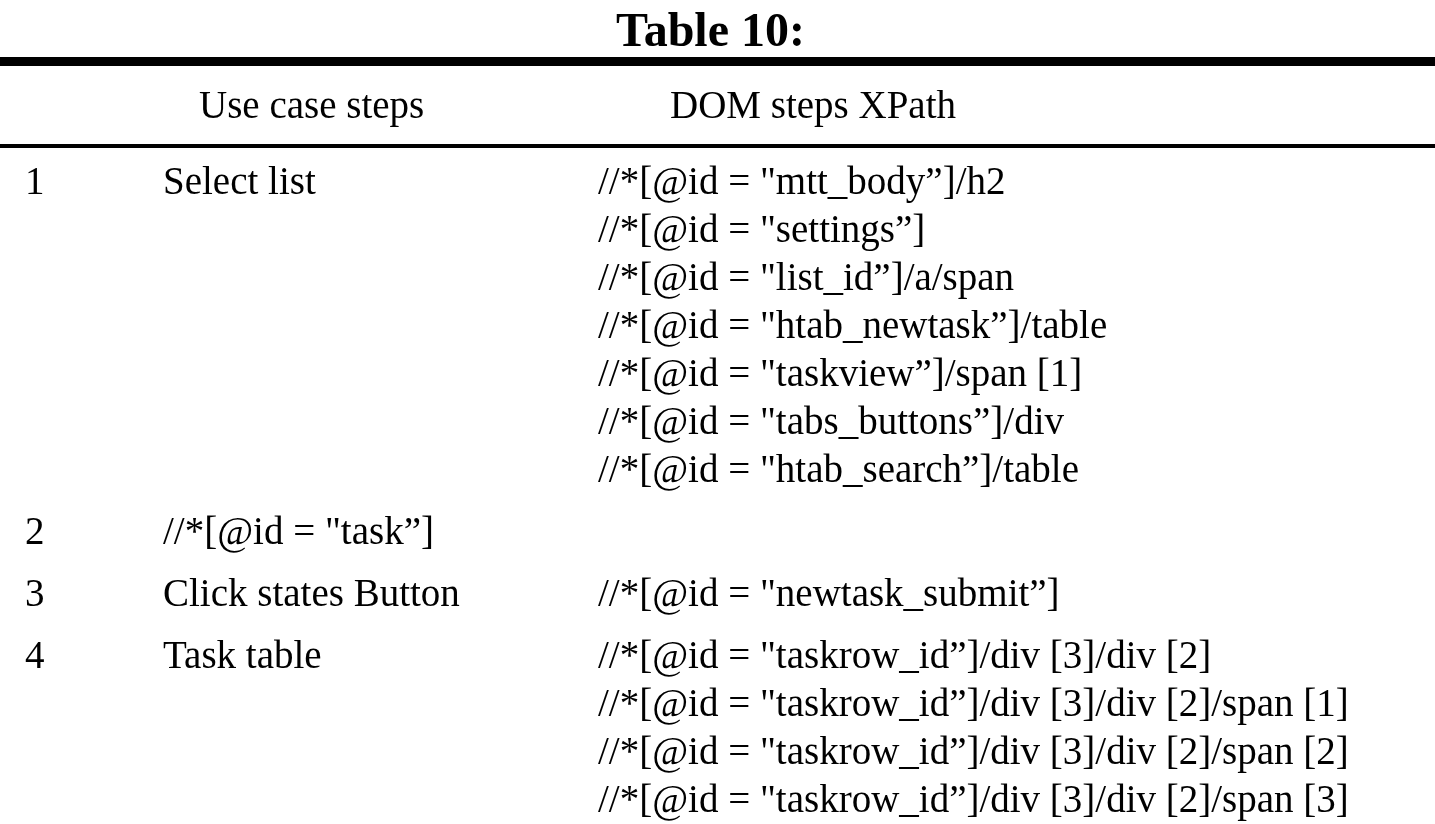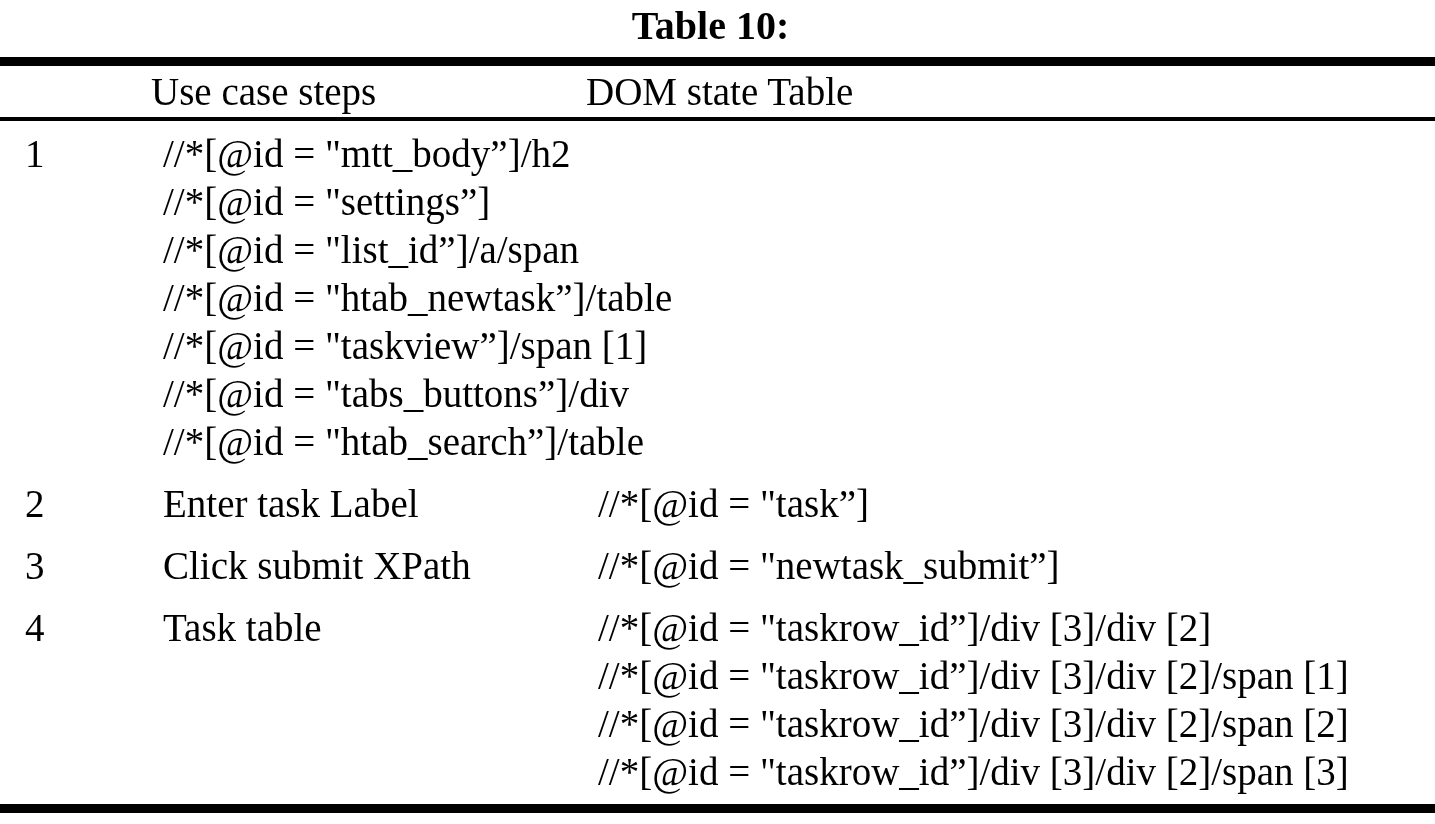--- a/index.html
+++ b/index.html
@@ -23,7 +23,7 @@
     display: flex;
     justify-content: center;
     align-items: flex-start;
-    font-size: 40px;
+    font-size: 48px;
     white-space: nowrap;
   }
   .caption .cap-label {

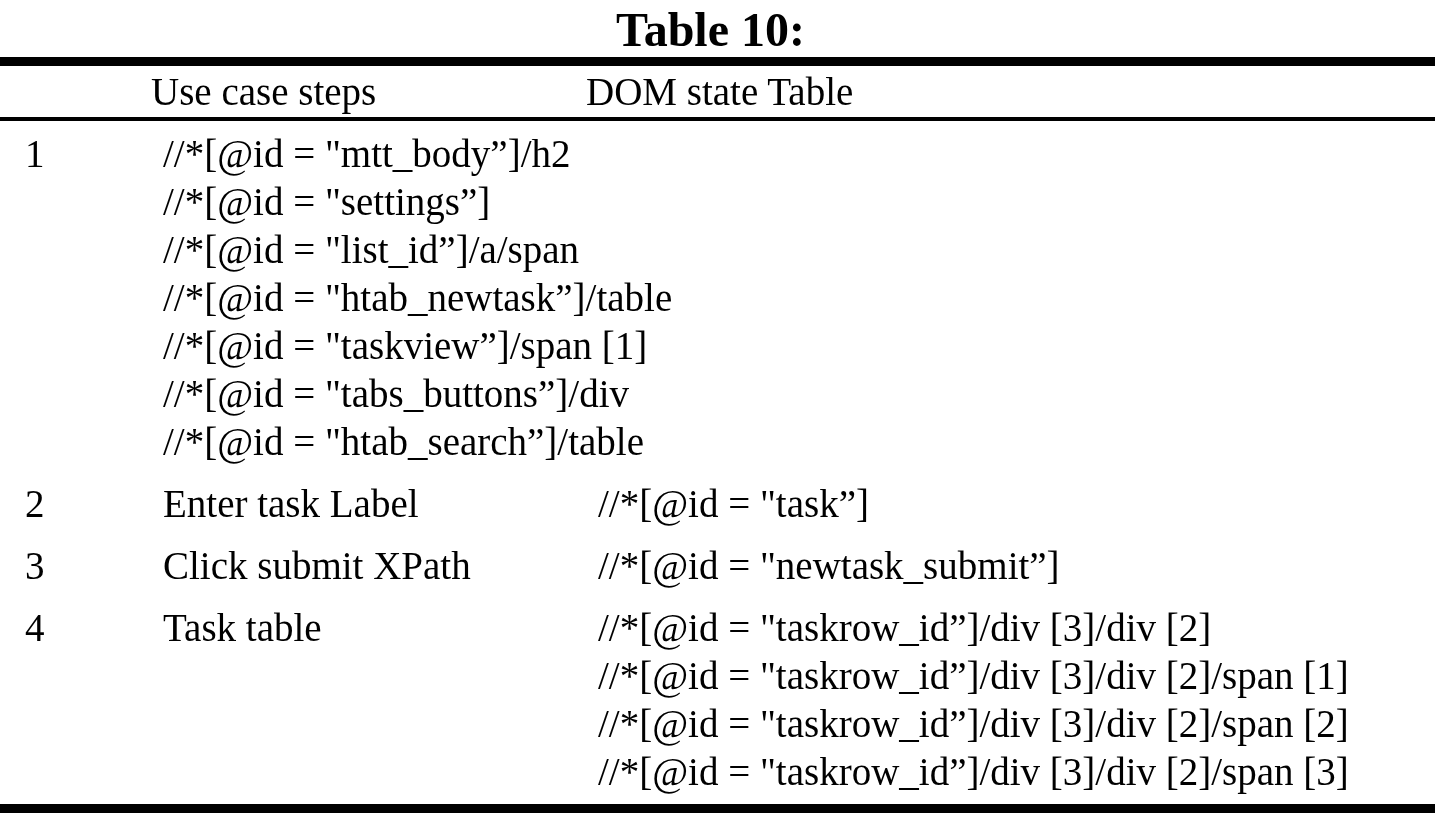--- a/index.html
+++ b/index.html
@@ -39,9 +39,10 @@
   .hrow {
     display: grid;
     grid-template-columns: 138px 435px 1fr;
-    padding-left: 13px;
-    height: 51px;
+    padding-left: 25px;
+    height: 78px;
     align-items: center;
+    gap: 36px;
   }
   .tbody {
     padding-top: 9px;

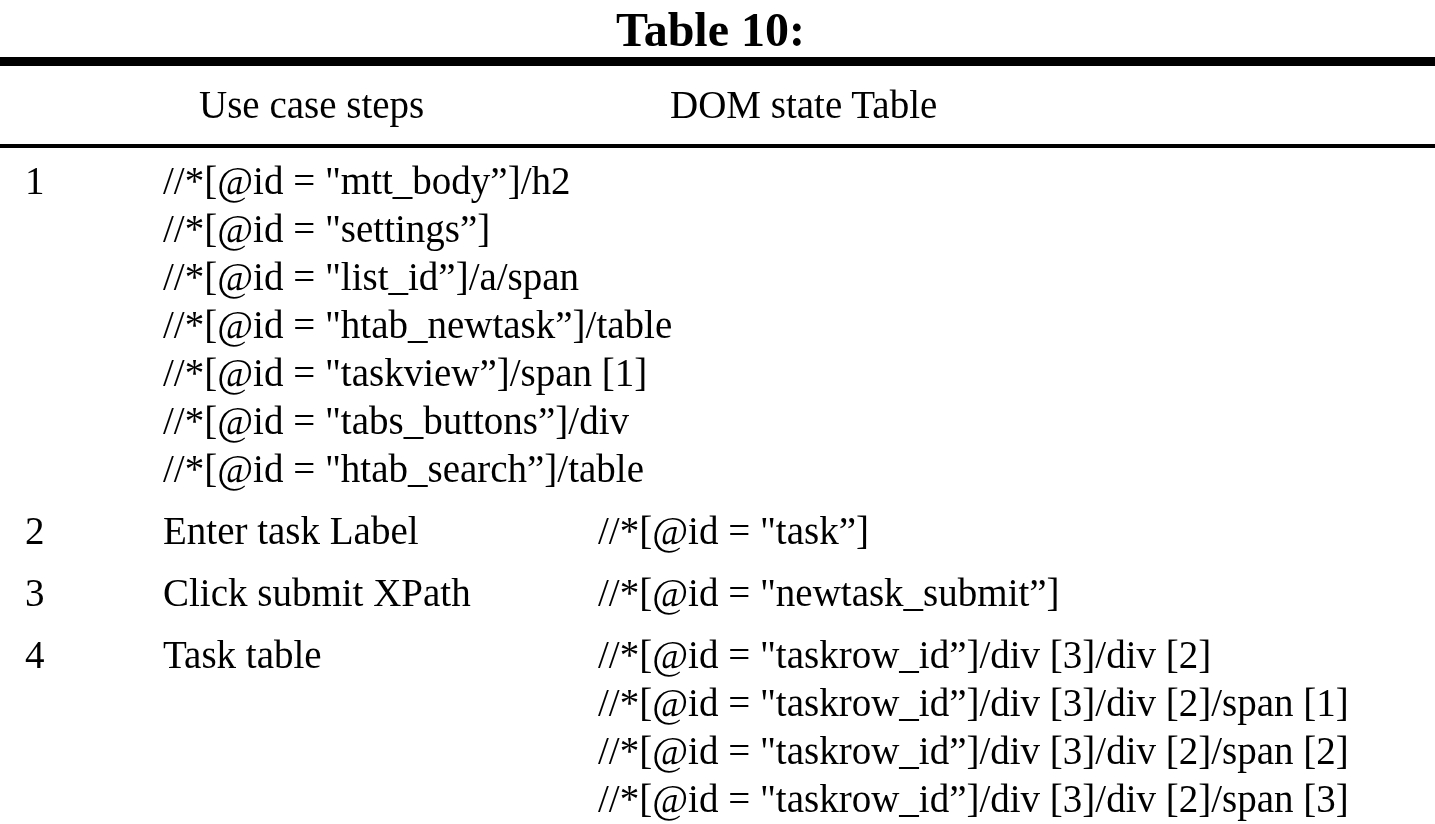--- a/index.html
+++ b/index.html
@@ -73,7 +73,7 @@
   <div class="hrow">
     <div class="h-num"></div>
     <div class="h-step">Use case steps</div>
-    <div class="h-xpath">DOM state Table</div>
+    <div class="h-xpath">DOM steps XPath</div>
   </div>
 
   <div class="rule thin"></div>

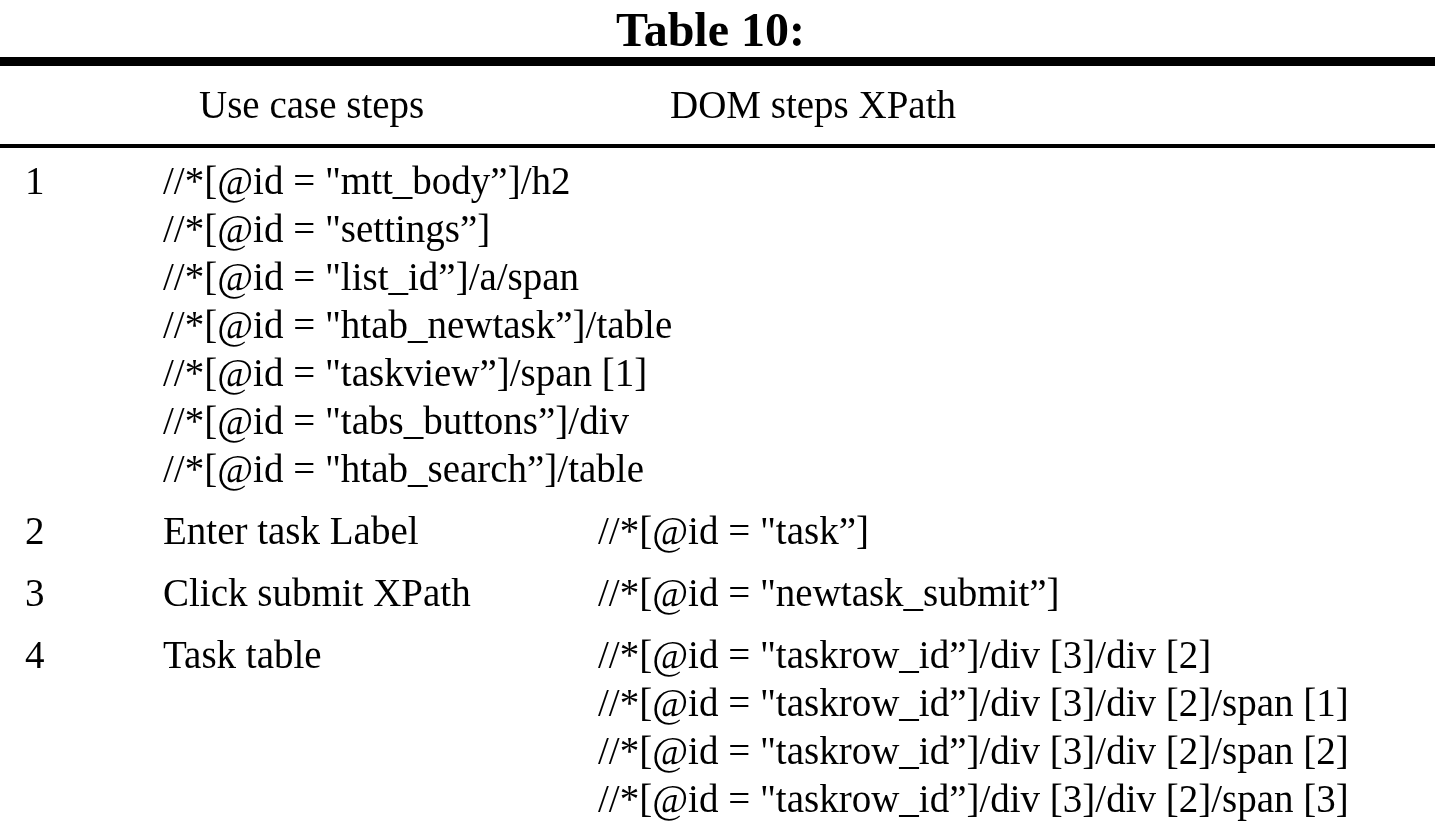--- a/index.html
+++ b/index.html
@@ -81,6 +81,7 @@
   <div class="tbody">
       <div class="trow">
         <div class="c-num">1</div>
+        <div class="c-step">Select list</div>
         <div class="c-xp">
           <div class="xline">//*[@id = "mtt_body”]/h2</div>
           <div class="xline">//*[@id = "settings”]</div>

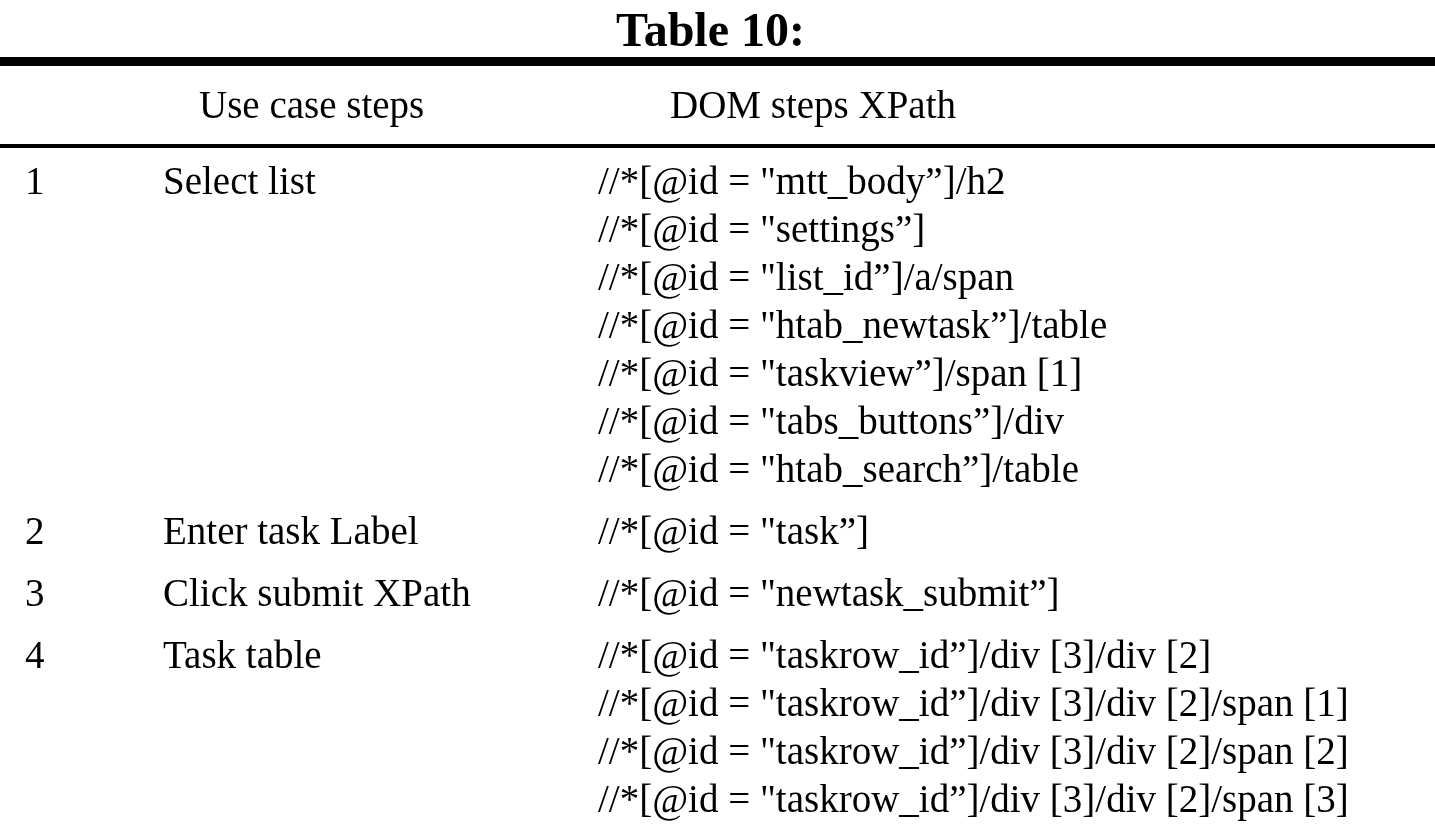--- a/index.html
+++ b/index.html
@@ -94,7 +94,6 @@
       </div>
       <div class="trow">
         <div class="c-num">2</div>
-        <div class="c-step">Enter task Label</div>
         <div class="c-xp">
           <div class="xline">//*[@id = "task”]</div>
         </div>

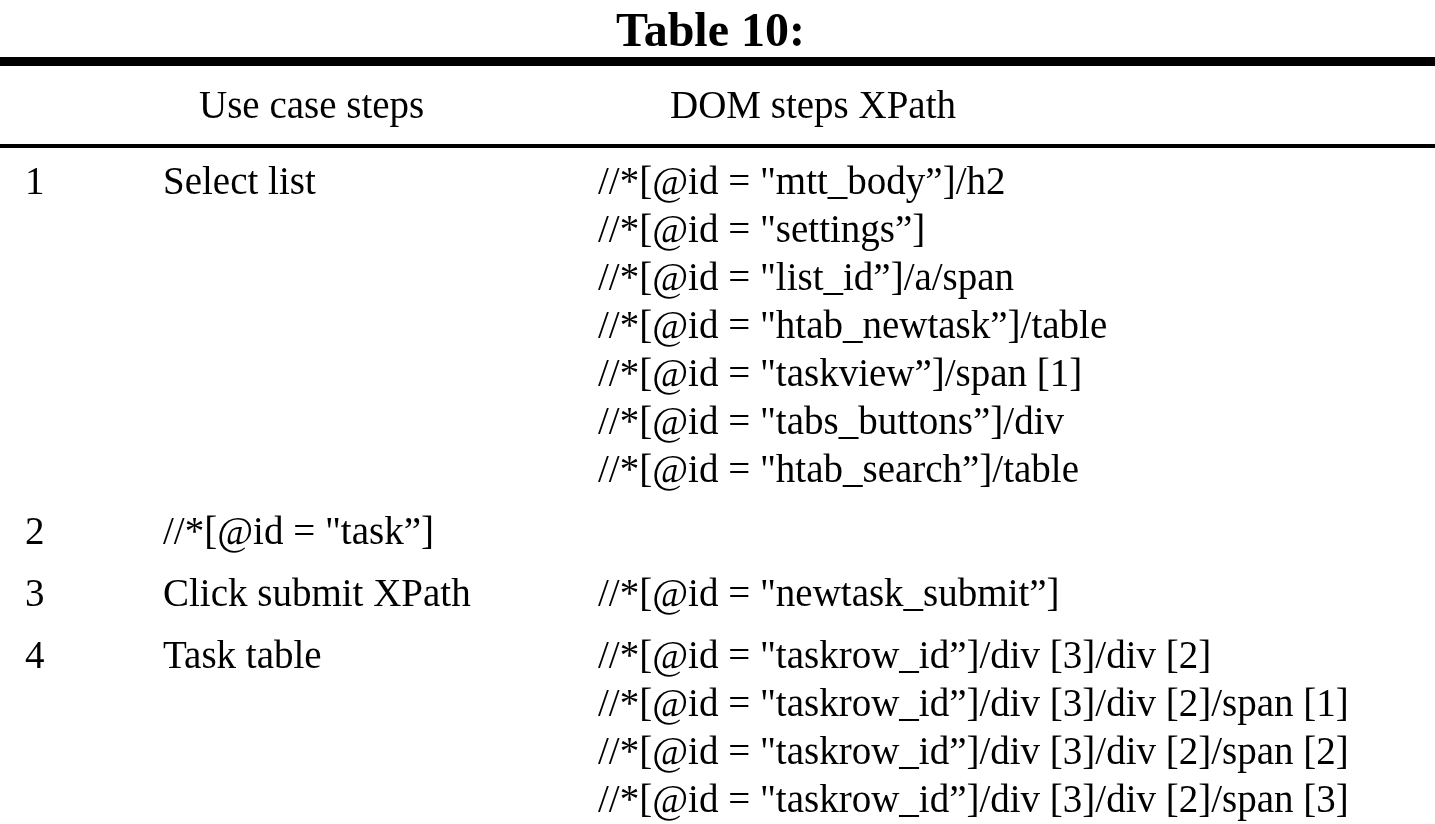--- a/index.html
+++ b/index.html
@@ -100,7 +100,7 @@
       </div>
       <div class="trow">
         <div class="c-num">3</div>
-        <div class="c-step">Click submit XPath</div>
+        <div class="c-step">Click states Button</div>
         <div class="c-xp">
           <div class="xline">//*[@id = "newtask_submit”]</div>
         </div>

